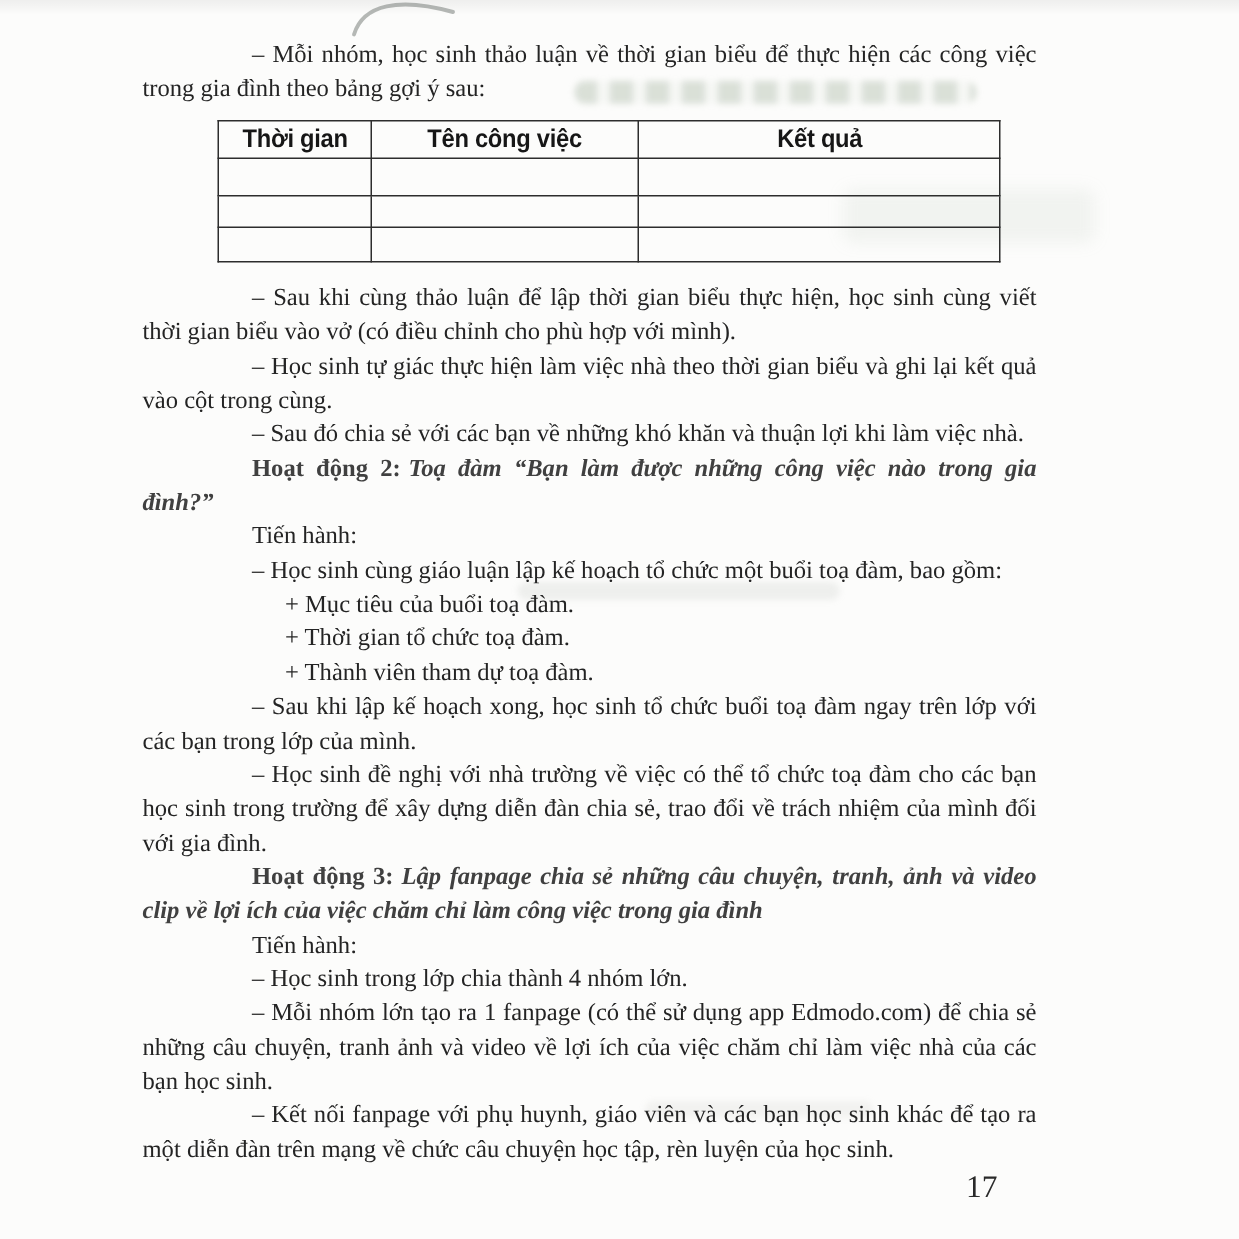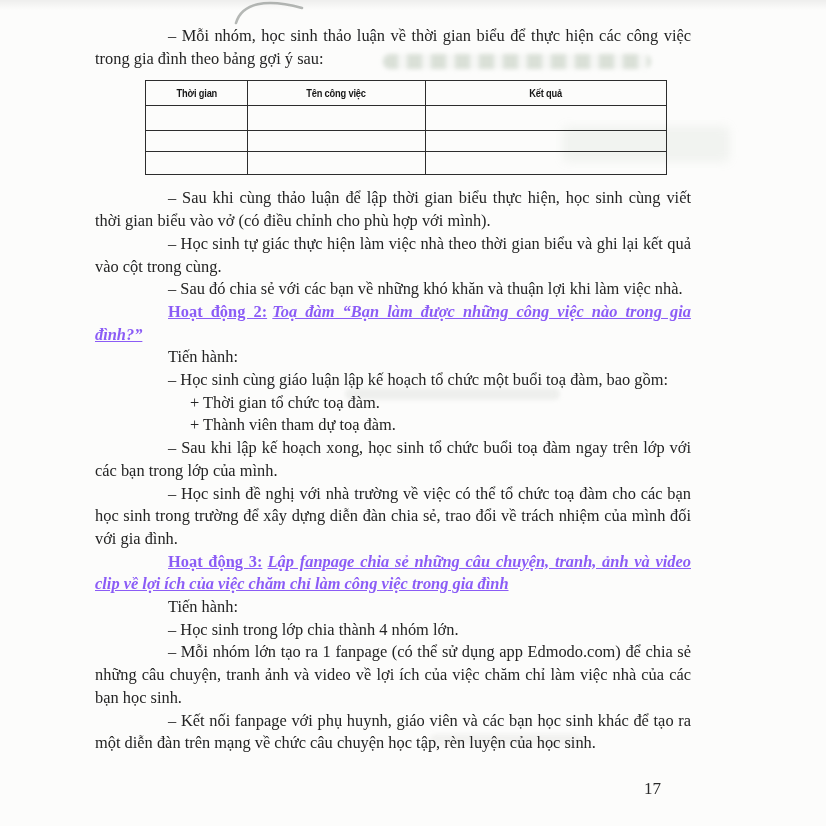--- a/index.html
+++ b/index.html
@@ -48,7 +48,7 @@
   .schedule th{
     height:25px;
     font-family:"Liberation Sans","DejaVu Sans",sans-serif;
-    font-size:10px;font-weight:bold;color:#161616;
+    font-size:17px;font-weight:bold;color:#161616;
     text-align:center;vertical-align:middle;
   }
   .schedule th span{display:inline-block;transform:scaleX(0.93);letter-spacing:-0.2px;}

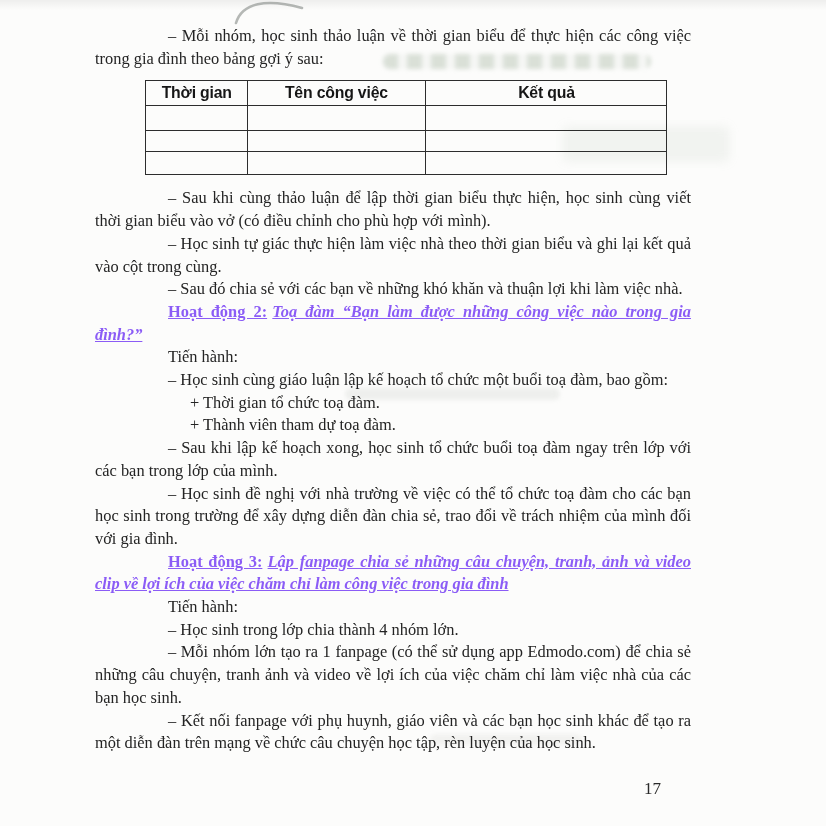--- a/index.html
+++ b/index.html
@@ -29,7 +29,7 @@
   p{margin:0;font-size:16.4px;line-height:22.7px;}
   p.body{text-align:justify;text-indent:73px;}
   p.plus{text-align:left;text-indent:95px;}
-  p.heading{text-align:justify;text-indent:73px;color:#8b5cf6;text-decoration:underline;}
+  p.heading{text-align:justify;text-indent:73px;color:#404040;}
   .heading .label{font-weight:bold;margin-right:0.32em;}
   .heading .title{font-weight:bold;font-style:italic;}
   p.proceed{text-indent:73px;}

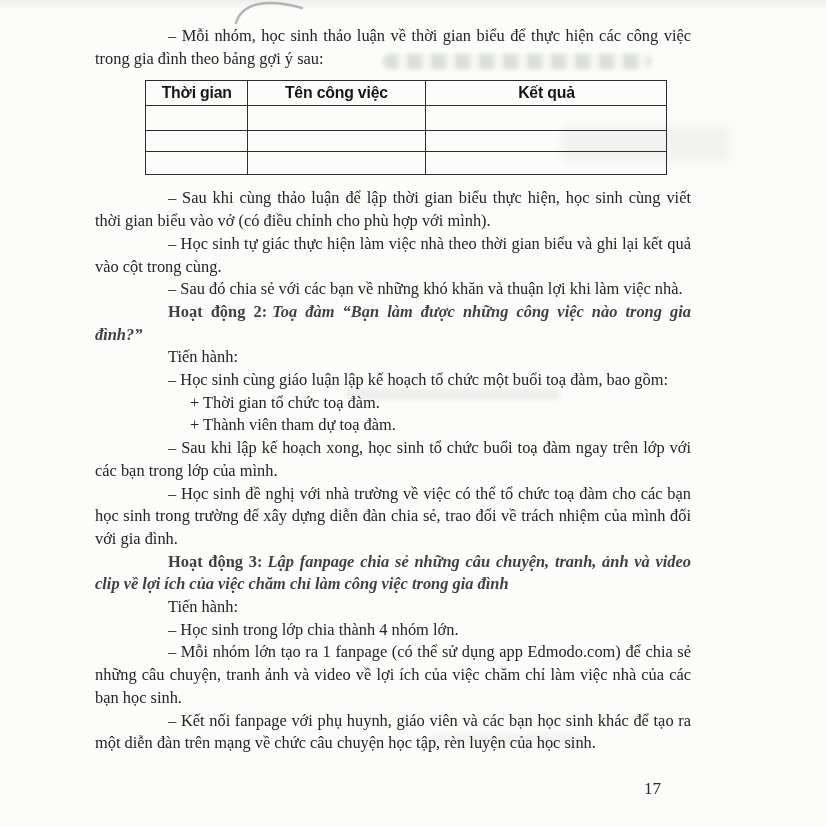--- a/index.html
+++ b/index.html
@@ -128,6 +128,7 @@
 
     <p class="body">– Học sinh cùng giáo luận lập kế hoạch tổ chức một buổi toạ đàm, bao gồm:</p>
 
+    <p class="plus">+ Mục tiêu của buổi toạ đàm.</p>
     <p class="plus">+ Thời gian tổ chức toạ đàm.</p>
     <p class="plus">+ Thành viên tham dự toạ đàm.</p>
 

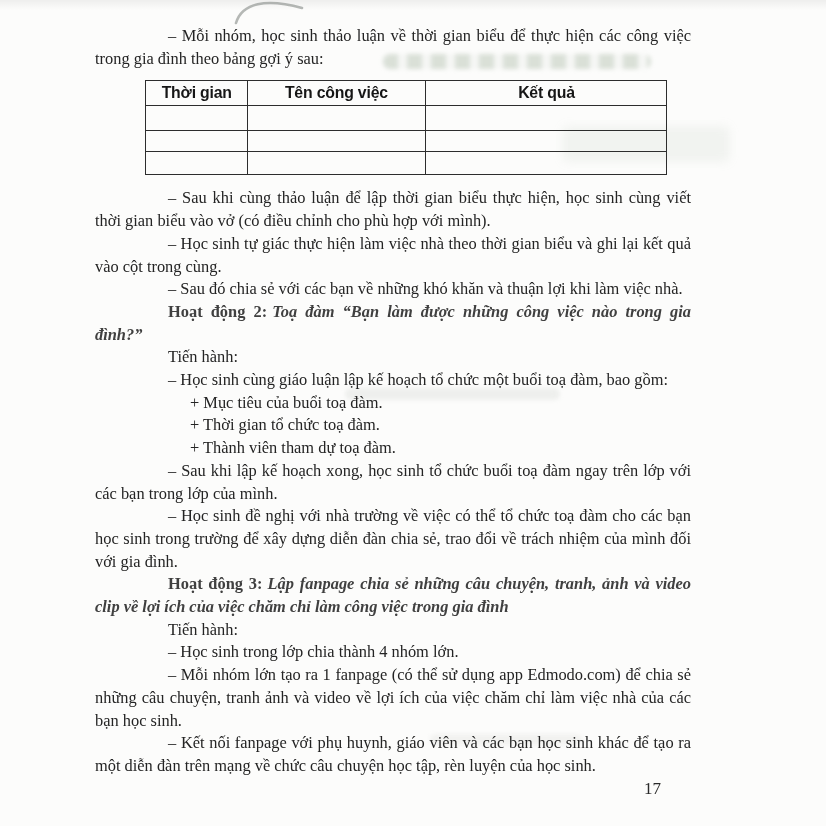--- a/index.html
+++ b/index.html
@@ -61,7 +61,7 @@
 
   .page-num{
     position:absolute;left:644px;top:779px;
-    font-size:17px;color:#2a2a2a;
+    font-size:21px;color:#2a2a2a;
   }
 </style>
 </head>

